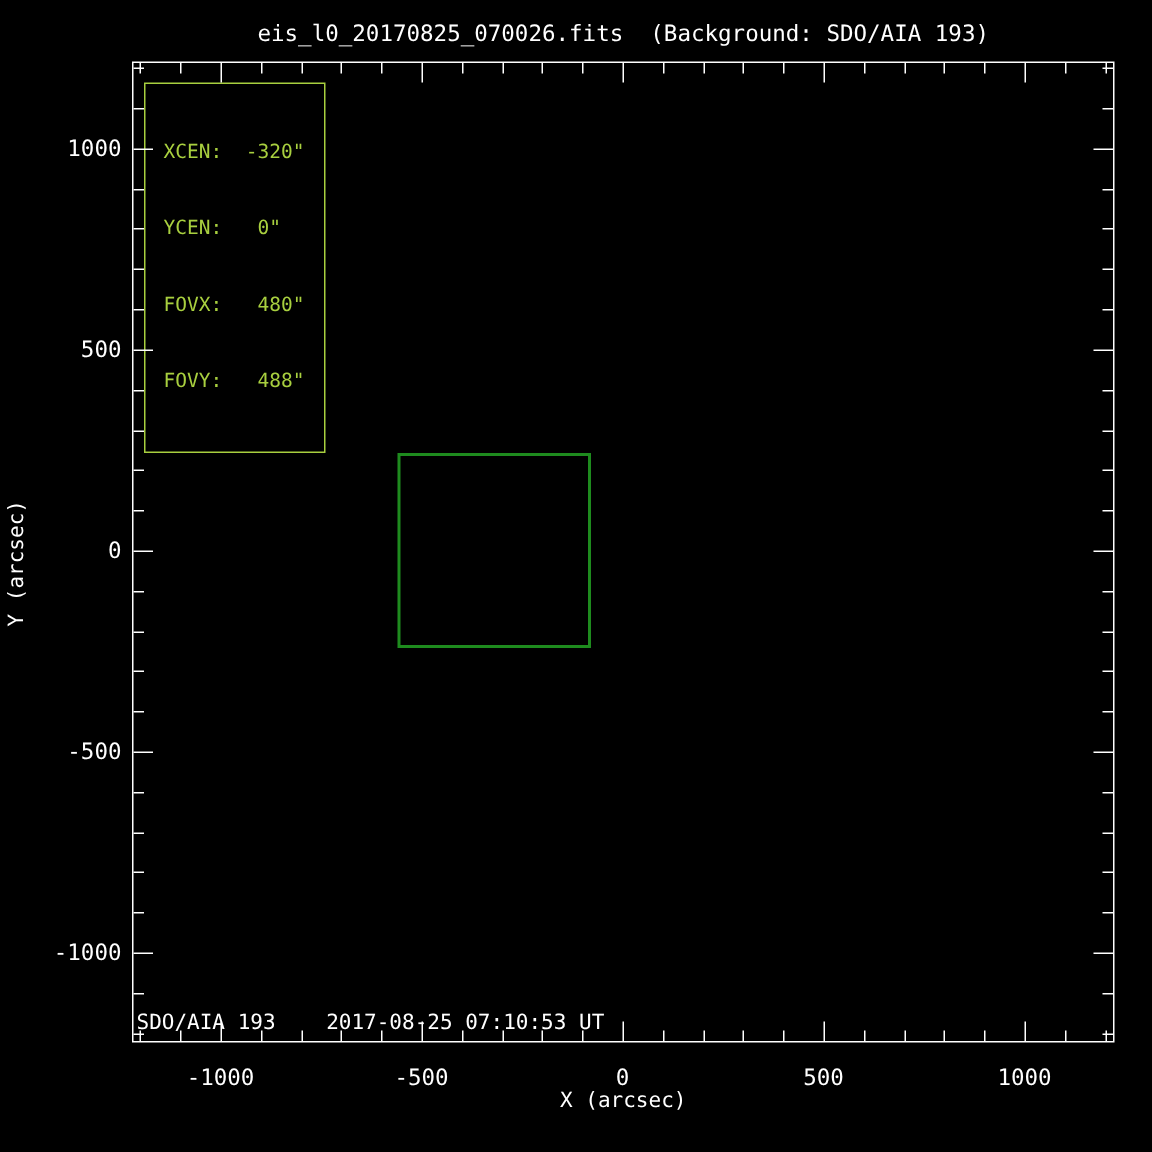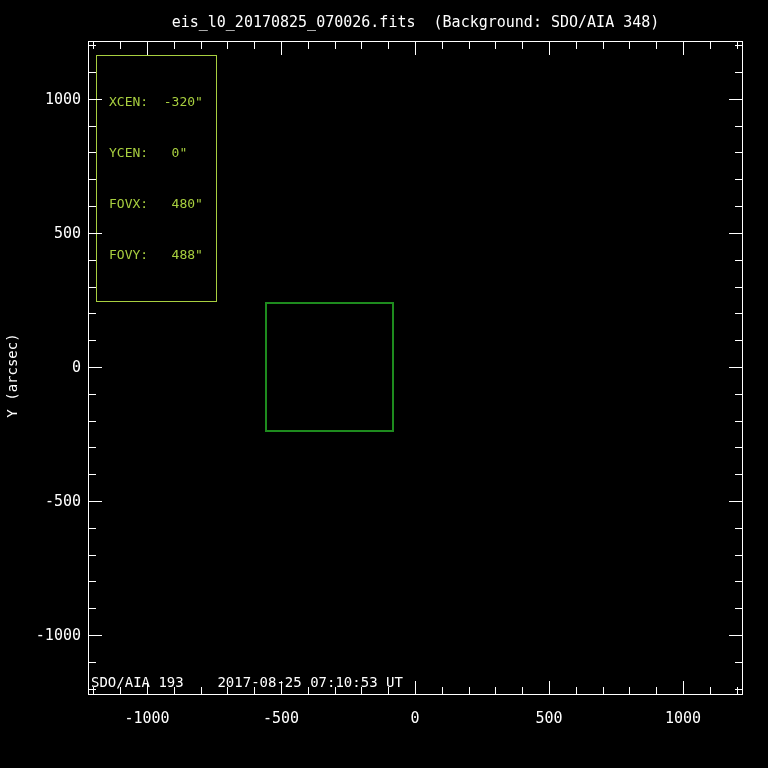--- a/index.html
+++ b/index.html
@@ -26,7 +26,7 @@
 
 <div id="screen">
 
-  <div class="title">eis_l0_20170825_070026.fits  (Background: SDO/AIA 348)</div>
+  <div class="title">eis_l0_20170825_070026.fits  (Background: SDO/AIA 193)</div>
 
   <div class="ylab">Y (arcsec)</div>
 

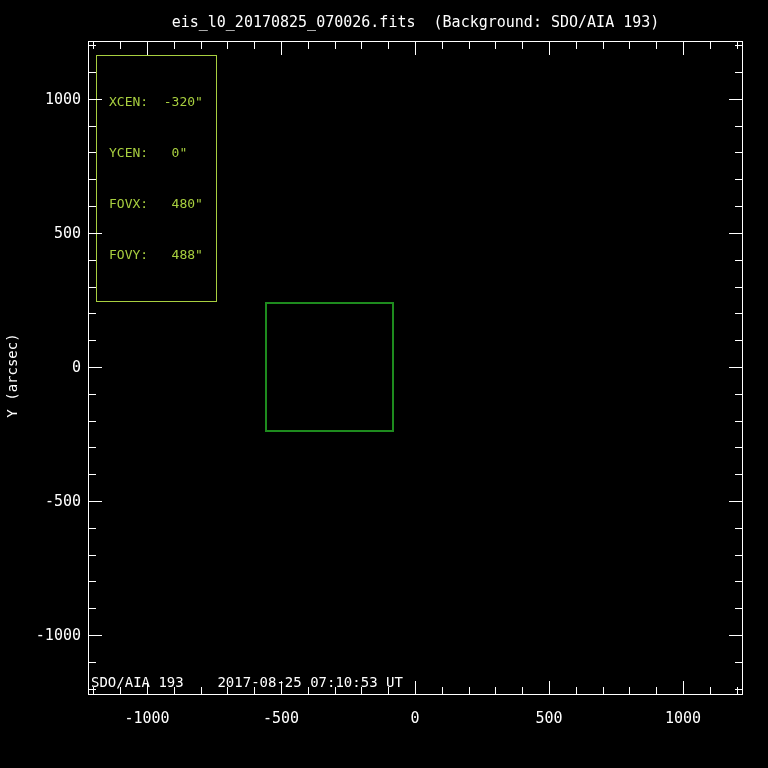--- a/index.html
+++ b/index.html
@@ -154,6 +154,7 @@
       <div class="fovbox" style="left: 176px; top: 260px; width: 129px; height: 130px; border-color: rgb(30, 139, 30);"></div>
     </div>
 
+  <div class="xlab">X (arcsec)</div>
 
 </div>
 

